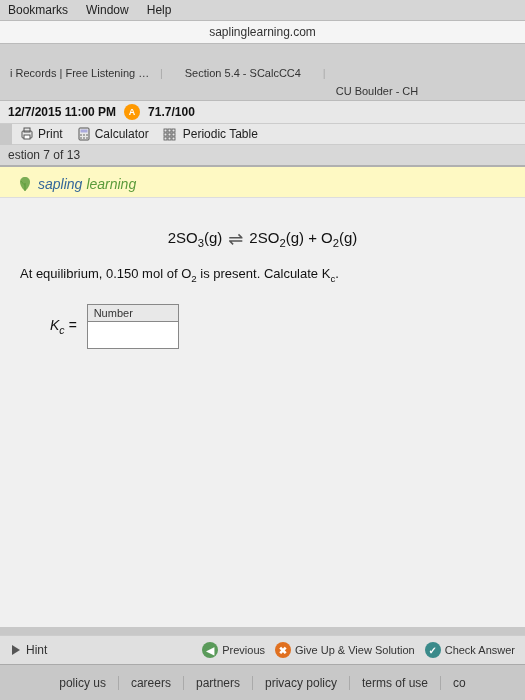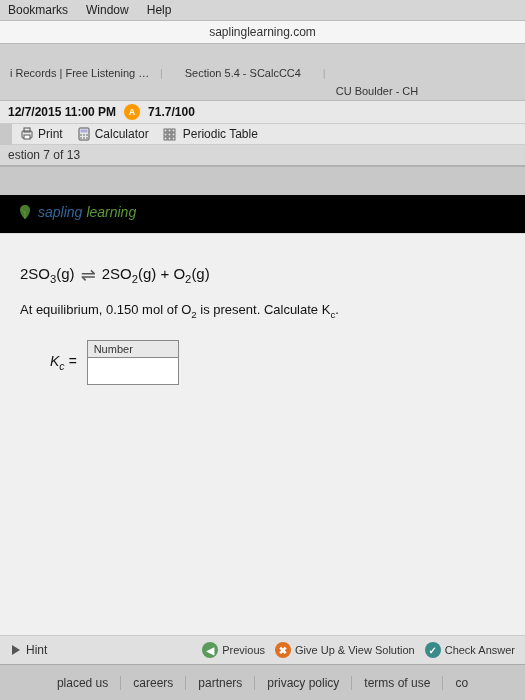--- a/index.html
+++ b/index.html
@@ -132,13 +132,12 @@
 
     
     .sapling-header {
-      padding: 8px 16px 12px 16px;
+      padding: 8px 16px 4px 16px;
       display: flex;
       align-items: center;
       gap: 4px;
       border-bottom: 1px solid #ddd;
-      background: #000000;
-      margin-top: 28px;
+      background: #fef9c3;
     }
 
     .sapling-logo-leaf {

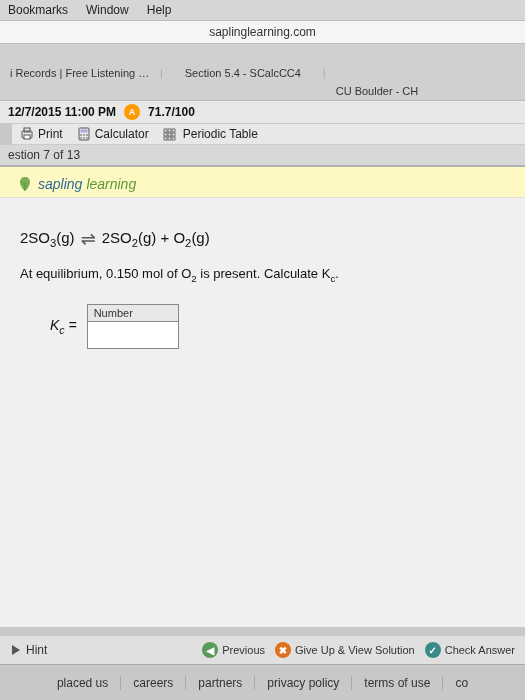--- a/index.html
+++ b/index.html
@@ -159,6 +159,7 @@
     }
 
     .equation-area {
+      text-align: center;
       margin: 14px 0;
       font-size: 15px;
       color: #111;

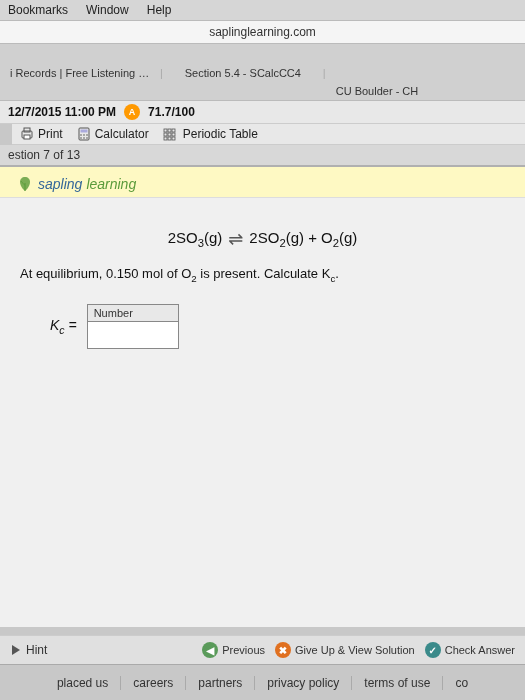--- a/index.html
+++ b/index.html
@@ -444,7 +444,7 @@
 </div>
 
 <div class="footer">
-  <span class="footer-link">placed us</span>
+  <span class="footer-link">policy us</span>
   <span class="footer-link">careers</span>
   <span class="footer-link">partners</span>
   <span class="footer-link">privacy policy</span>

